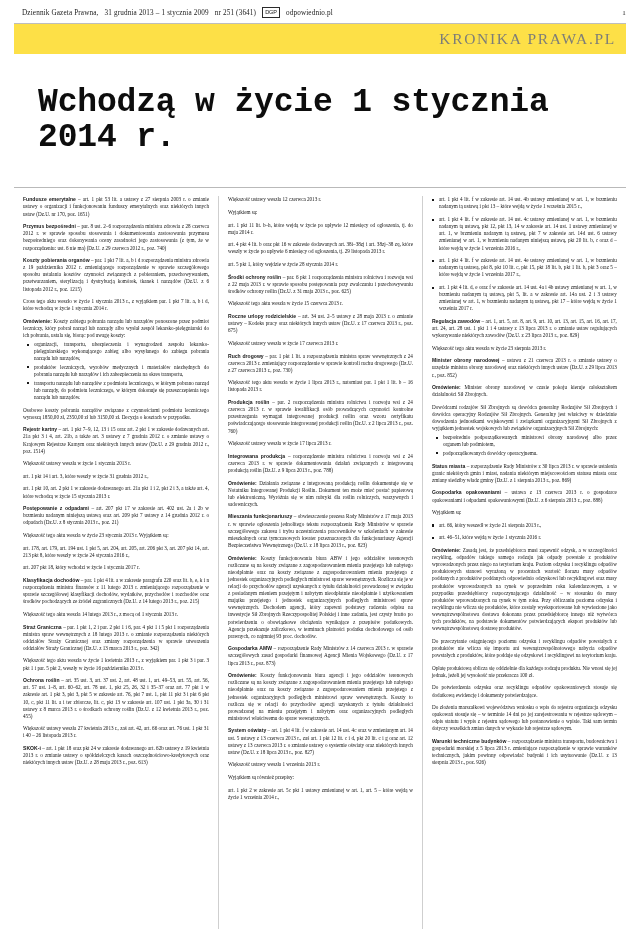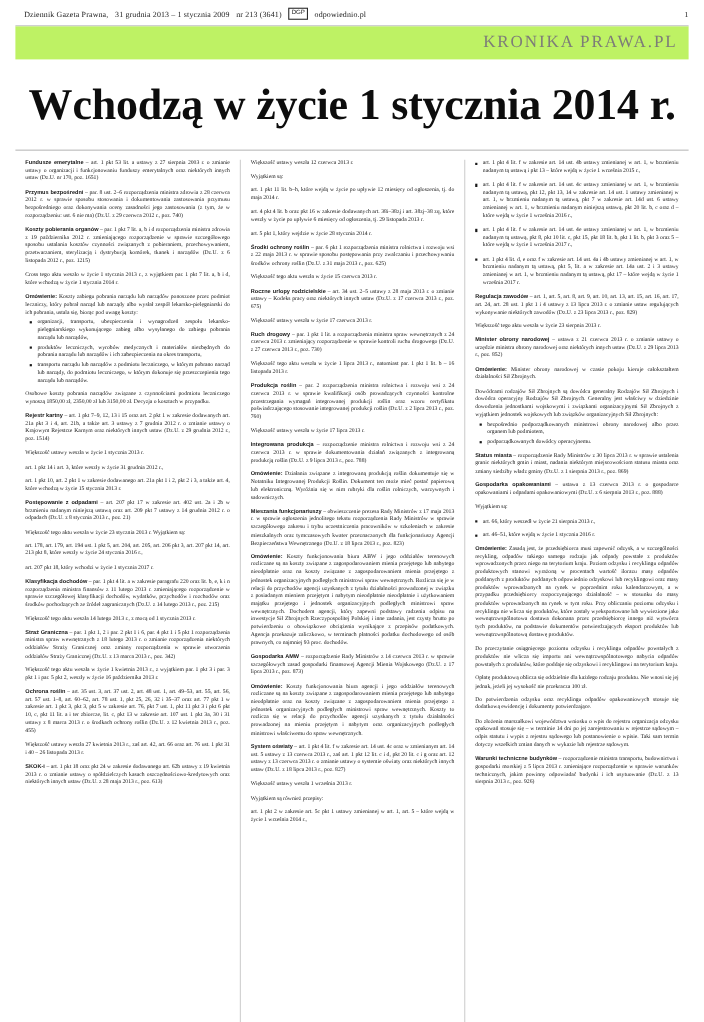--- a/index.html
+++ b/index.html
@@ -137,7 +137,7 @@
   <div class="topbar">
     <span class="tb-title">Dziennik Gazeta Prawna,</span>
     <span>31 grudnia 2013 – 1 stycznia 2009</span>
-    <span>nr 213 (3641)</span>
+    <span>nr 251 (3641)</span>
     <span class="dgp-badge">DGP</span>
     <span class="tb-url">odpowiednio.pl</span>
     <span class="tb-right">1</span>

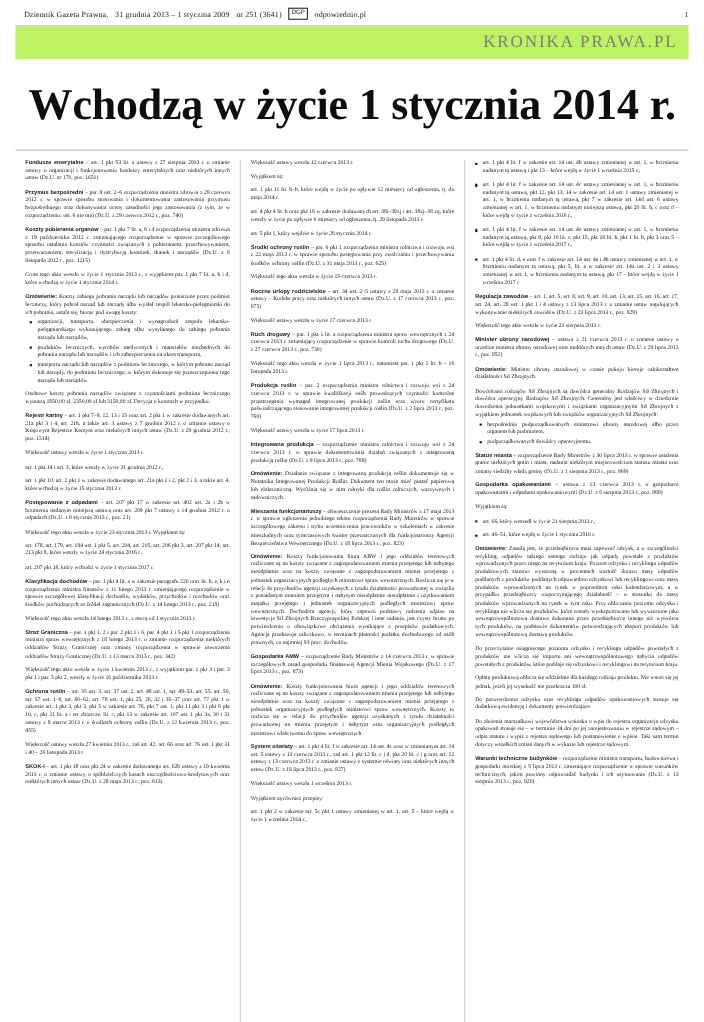--- a/index.html
+++ b/index.html
@@ -37,7 +37,7 @@
 
   
   .masthead {
-    background:#bef264;
+    background:#fde047;
     margin:0 14px;
     height:30px;
     display:flex; align-items:center; justify-content:flex-end;

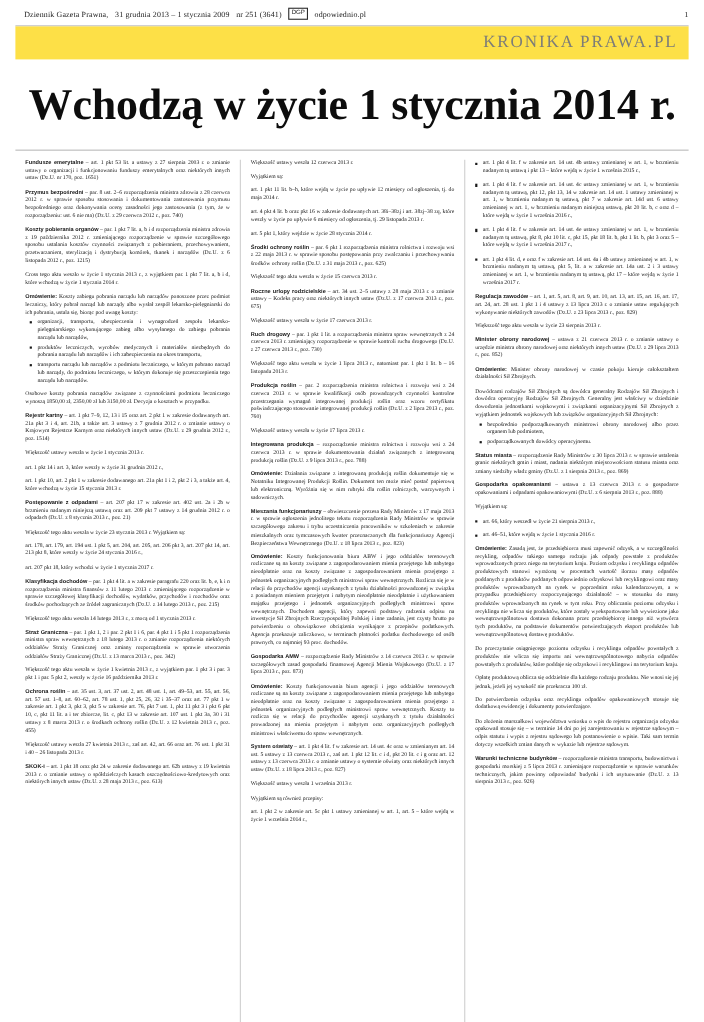--- a/index.html
+++ b/index.html
@@ -53,10 +53,10 @@
 
   .headline-wrap { margin:0 14px; padding:16px 0 10px 8px; }
   h1.headline {
-    margin:4px;
-    font-family:Liberation Serif, serif;
+    margin:16px;
+    font-family:Liberation Mono, monospace;
     font-weight:bold;
-    font-size:40px;
+    font-size:33px;
     line-height:1.05;
     letter-spacing:-.005em;
     color:#0d0d0d;

